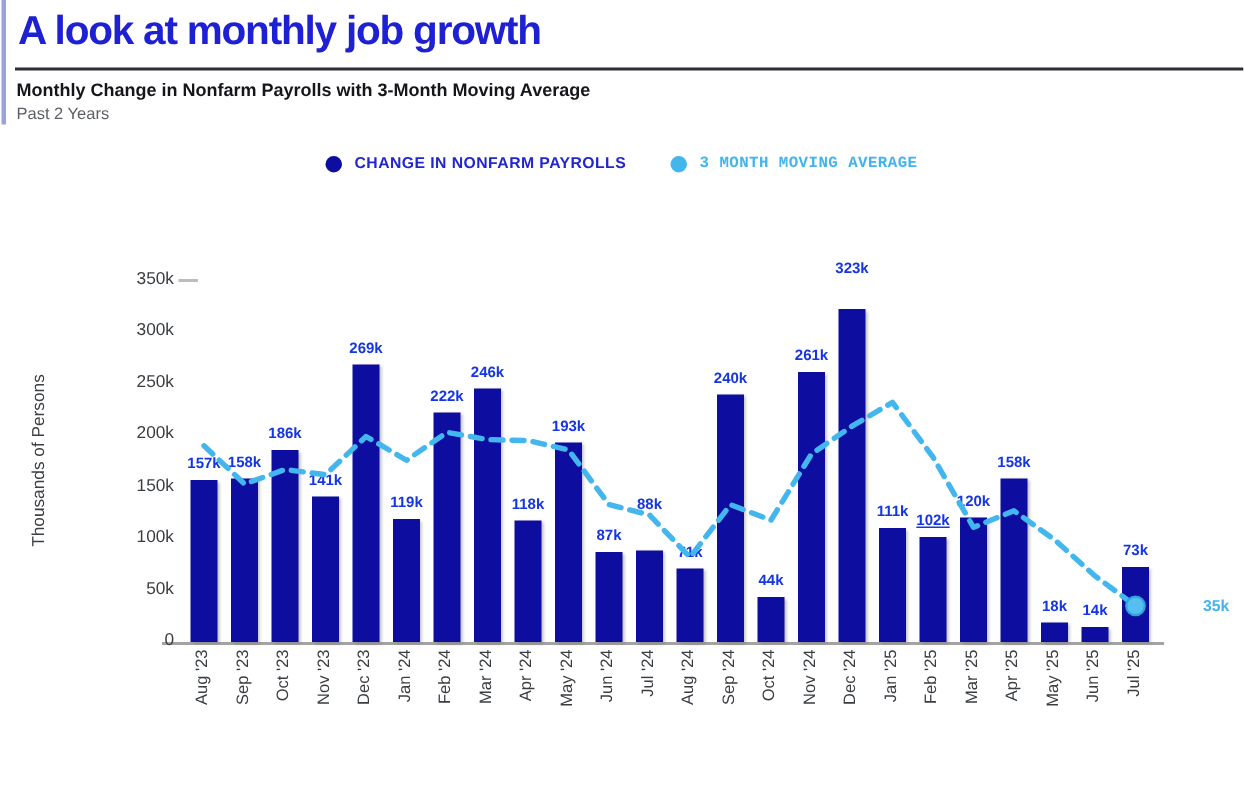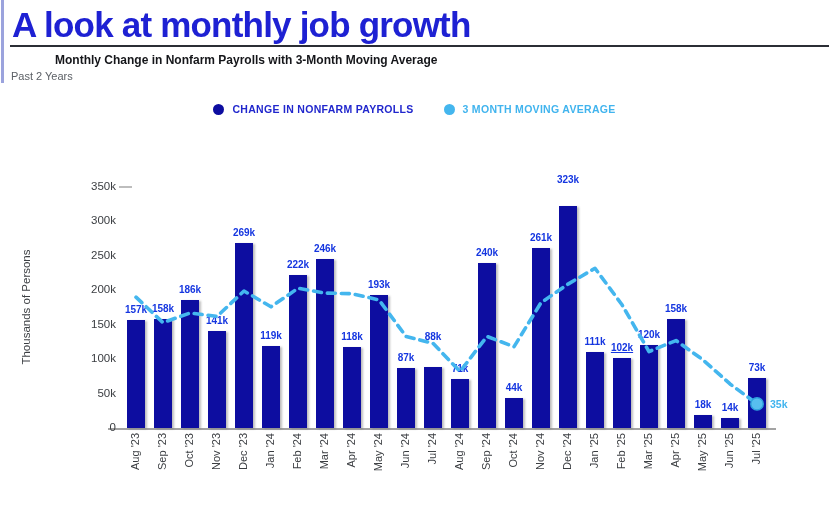--- a/index.html
+++ b/index.html
@@ -9,7 +9,7 @@
   }
   .accent-bar{position:absolute;left:1px;top:0;width:3px;height:83px;background:#9ba3dd;}
   .page-title{
-    position:absolute;left:12px;top:5px;font-size:35px;font-weight:800;
+    position:absolute;left:12px;top:5px;font-size:27px;font-weight:800;
     color:#1e21d3;letter-spacing:-0.8px;white-space:nowrap;
   }
   .title-divider{position:absolute;left:10px;top:45px;width:819px;height:2px;background:#2b2e35;}

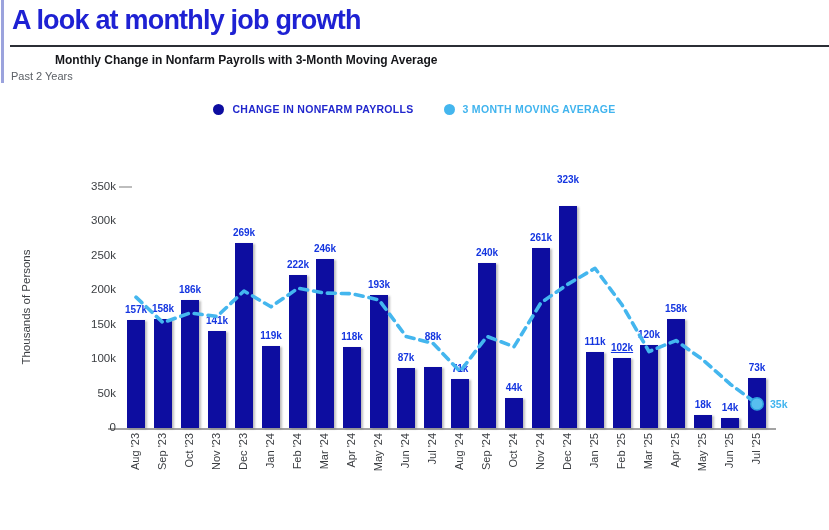--- a/index.html
+++ b/index.html
@@ -13,7 +13,7 @@
     color:#1e21d3;letter-spacing:-0.8px;white-space:nowrap;
   }
   .title-divider{position:absolute;left:10px;top:45px;width:819px;height:2px;background:#2b2e35;}
-  .chart-subtitle{position:absolute;left:11px;top:53px;font-size:12px;font-weight:700;color:#15161a;margin-left:44px;}
+  .chart-subtitle{position:absolute;left:11px;top:53px;font-size:12px;font-weight:700;color:#15161a;}
   .chart-period{position:absolute;left:11px;top:70px;font-size:11px;color:#5c6066;}
   .legend{
     position:absolute;top:103px;left:0;width:829px;display:flex;justify-content:center;

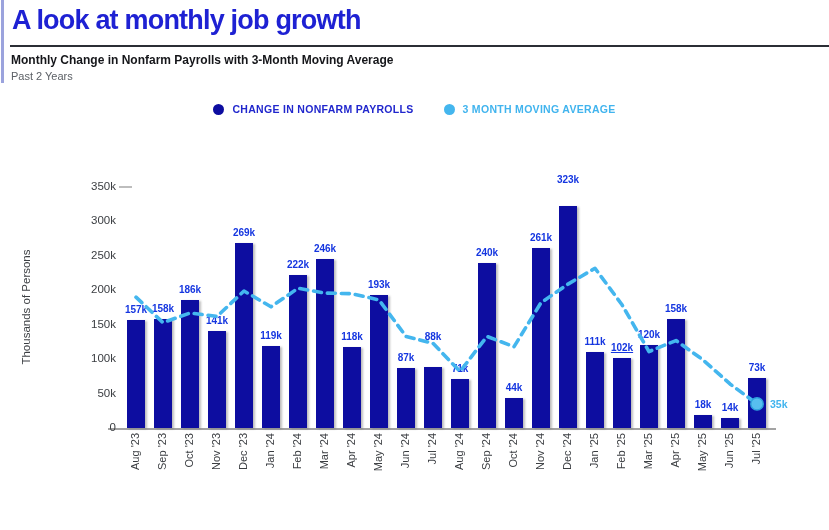--- a/index.html
+++ b/index.html
@@ -51,7 +51,7 @@
     <span class="legend-dot" style="background: rgb(13, 13, 160);"></span>
     <span>CHANGE IN NONFARM PAYROLLS</span>
   </div>
-  <div class="legend-item" style="color: rgb(65, 180, 238);">
+  <div class="legend-item" style="color: rgb(65, 180, 238); font-family: Liberation Mono, monospace;">
     <span class="legend-dot" style="background: rgb(68, 182, 238);"></span>
     <span>3 MONTH MOVING AVERAGE</span>
   </div>

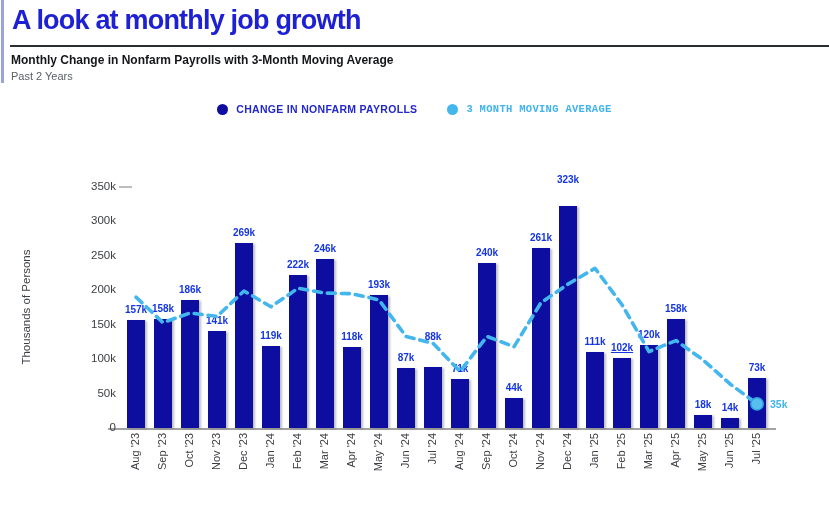--- a/index.html
+++ b/index.html
@@ -146,7 +146,7 @@
       <polyline points="136,297.1714285714286 163,322.6485714285714 190,313.00857142857143 217,316.45142857142855 244,290.9742857142857 271,306.81142857142856 298,288.22 325,293.03999999999996 352,293.7285714285714 379,299.92571428571426 406,336.42 433,343.3057142857143 460,371.53714285714284 487,336.42 514,346.74857142857144 541,302.68 568,284.0885714285714 595,268.2514285714286 622,304.74571428571426 649,351.56857142857143 676,340.5514285714286 703,359.83142857142855 730,383.93142857142857 757,403.9" fill="none" stroke="#44b6ee" stroke-width="3.6" stroke-dasharray="8 6" stroke-linecap="round" stroke-linejoin="round"></polyline>
       <circle cx="757" cy="403.9" r="6.2" fill="#57bfef" stroke="#2fa3dd" stroke-width="1.5"></circle>
     </svg>
-    <div class="ma-end-label" style="left: 770px; top: 397.9px; color: rgb(65, 180, 238);">35k</div>
+    <div class="ma-end-label" style="left: 770px; top: 397.9px; color: rgb(65, 180, 238); padding-left: 32px;">35k</div>
   </div>
 
 </body></html>

